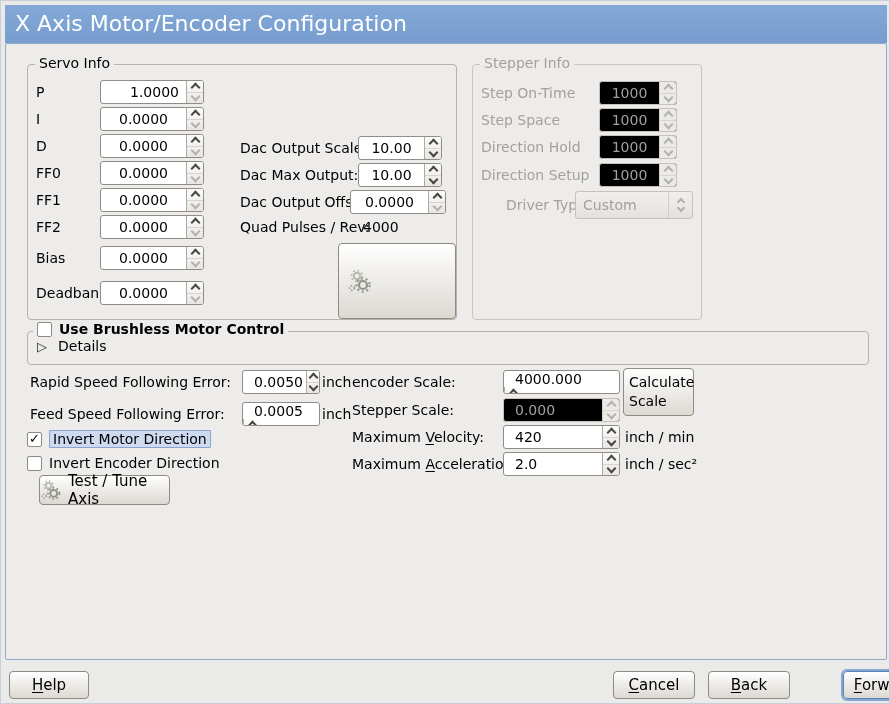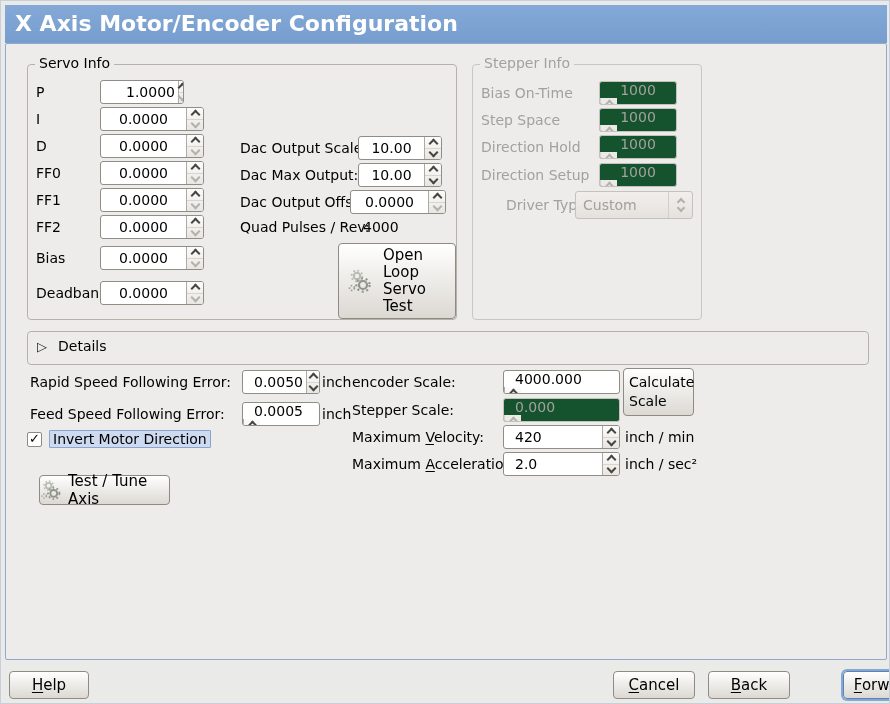--- a/index.html
+++ b/index.html
@@ -8,7 +8,7 @@
             border: 1px solid #c9cfda; overflow: hidden; font-size: 14px; color: #000; }
   .titlebar { position: absolute; left: 4px; top: 4px; width: 882px; height: 38px;
               background: linear-gradient(180deg, var(--titlebar_blue,#84a9d8), var(--titlebar_blue2,#769dce));
-              color: #fff; font-size: 22px; font-weight: bold; line-height: 38px; padding-left: 10px; }
+              color: #fff; font-size: 22px; font-weight: normal; line-height: 38px; padding-left: 10px; }
   .content { position: absolute; left: 4px; top: 42px; width: 882px; height: 617px;
              background: #edecea; border: 1px solid var(--panel_border,#90a9cc); border-radius: 2px; }
 

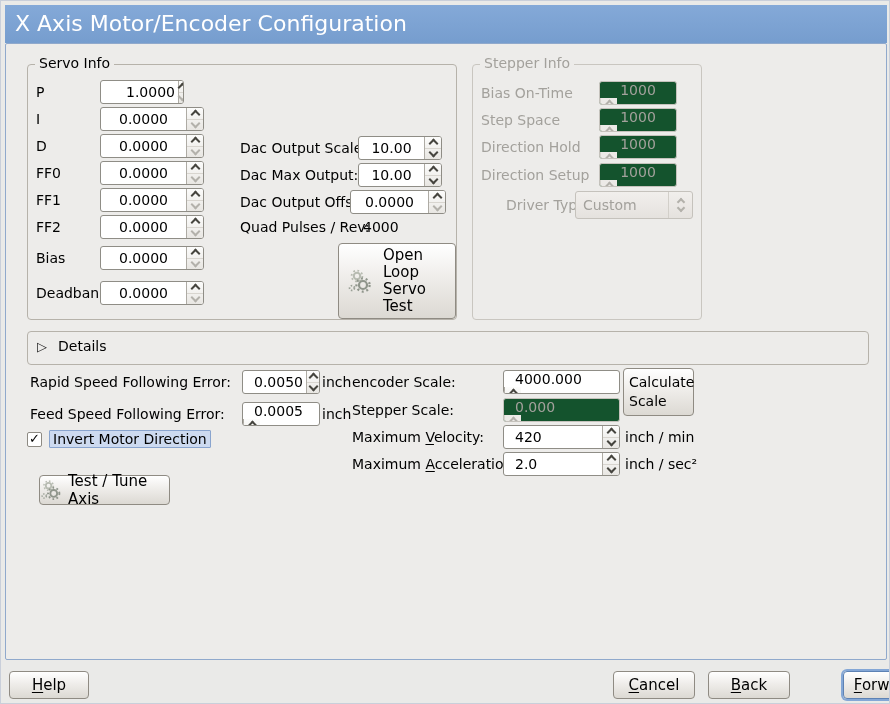--- a/index.html
+++ b/index.html
@@ -78,7 +78,7 @@
       <span class="legend">Servo Info</span>
 
       <span class="lbl" style="left:8px; top:15px;">P</span>
-      <div class="spin" style="left:72px; top:15px; width:84px;padding-left:22px;">
+      <div class="spin" style="left:72px; top:15px; width:104px;padding-left:22px;">
         <span class="spin-val">1.0000</span>
         <span class="spin-btns">
             <i class="chev up"></i>

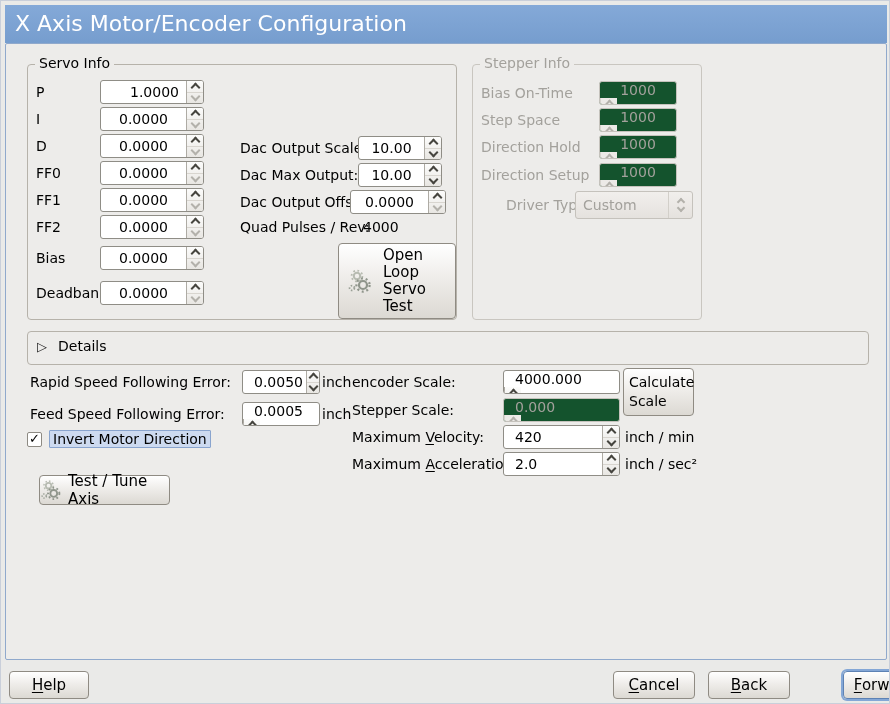--- a/index.html
+++ b/index.html
@@ -191,7 +191,7 @@
     <div class="frame disabled" style="left:466px; top:20px; width:230px; height:256px;">
       <span class="legend dis-text">Stepper Info</span>
 
-      <span class="lbl dis-text" style="left:8px; top:16px;">Bias On-Time</span>
+      <span class="lbl dis-text" style="left:8px; top:16px;">Step On-Time</span>
       <div class="spin disabled" style="left:126px; top:16px; width:78px;">
         <span class="spin-val dis-text">1000</span>
         <span class="spin-btns">

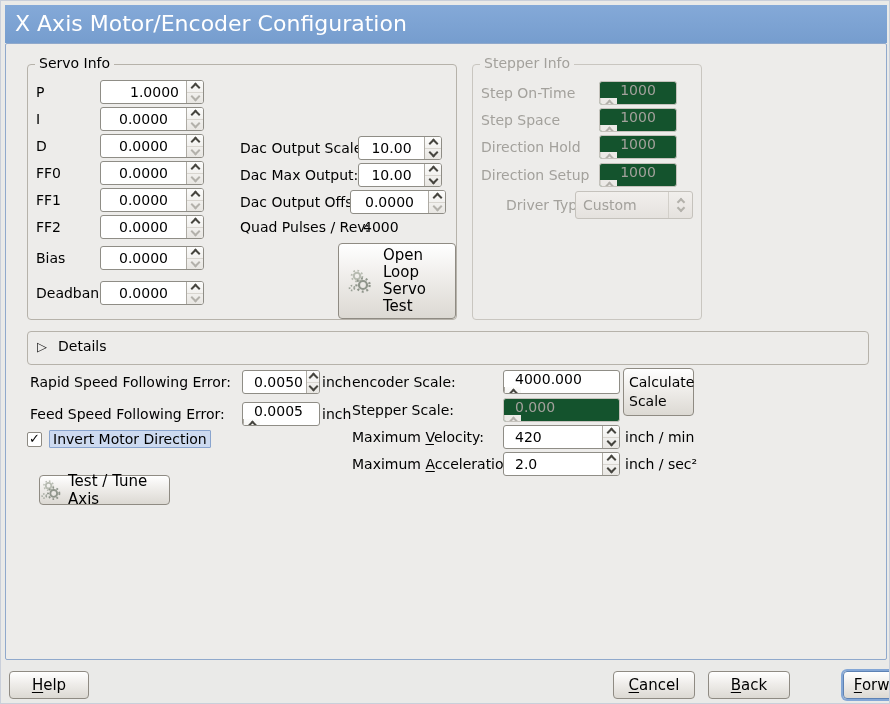--- a/index.html
+++ b/index.html
@@ -32,7 +32,7 @@
   .chev.up::before { transform: rotate(135deg); margin-top: 3px; }
   .chev.down::before { transform: rotate(-45deg); margin-bottom: 3px; }
   .chev.dim::before { border-color: #b3b1ab; }
-  .spin.disabled { background: #14532d; border-color: #c5c2bc; flex-direction: column; }
+  .spin.disabled { background: #000000; border-color: #c5c2bc; }
   .spin.disabled .spin-btns { background: #eceae7; border-left-color: #d5d2cc; }
 
   .combo { position: absolute; display: flex; border: 1px solid #c5c2bc; border-radius: 3px;

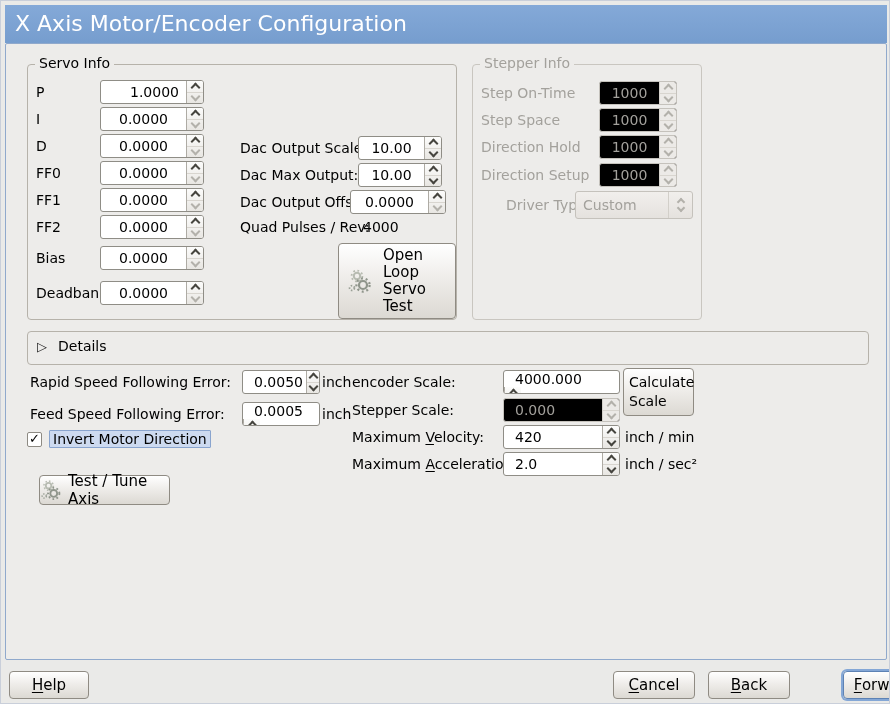--- a/index.html
+++ b/index.html
@@ -179,12 +179,6 @@
             <circle cx="5" cy="21" r="2.4" stroke="#9aa096" stroke-width="1.8" stroke-dasharray="1.4 1.6"></circle>
           </g>
         </svg>
-        <span class="ol-lines">
-          <span>Open</span>
-          <span>Loop</span>
-          <span>Servo</span>
-          <span>Test</span>
-        </span>
       </div>
     </div>
 

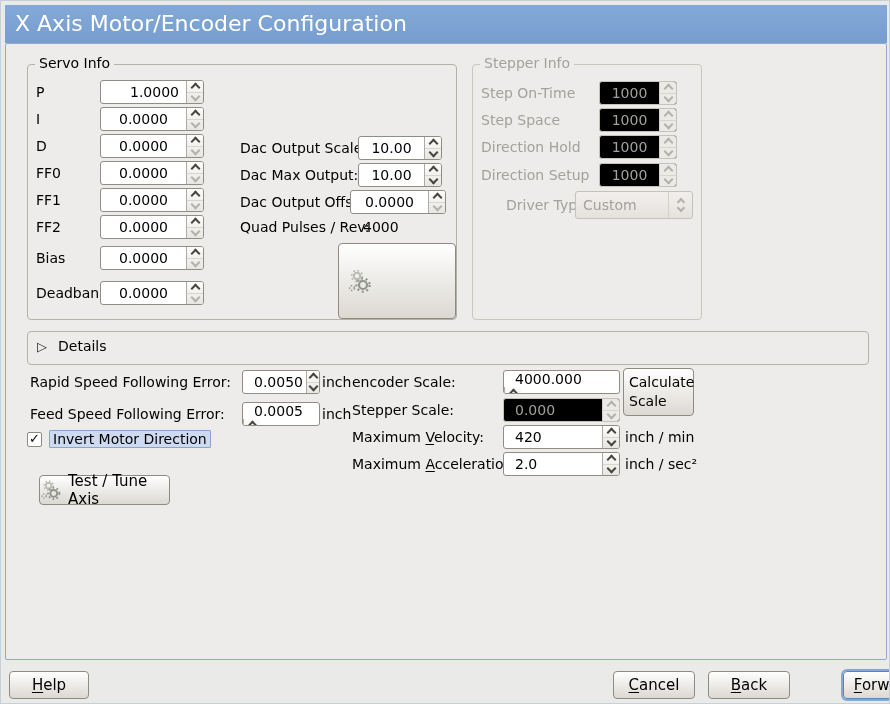--- a/index.html
+++ b/index.html
@@ -229,6 +229,10 @@
     </div>
 
     <div class="frame" style="left:21px; top:287px; width:842px; height:34px;">
+      <span class="legend legend-row" style="top:-11px; left:5px;">
+        <span class="cb"></span>
+        <span>Use Brushless Motor Control</span>
+      </span>
       <span class="expander">
         <span class="tri">▷</span>
         <span>Details</span>

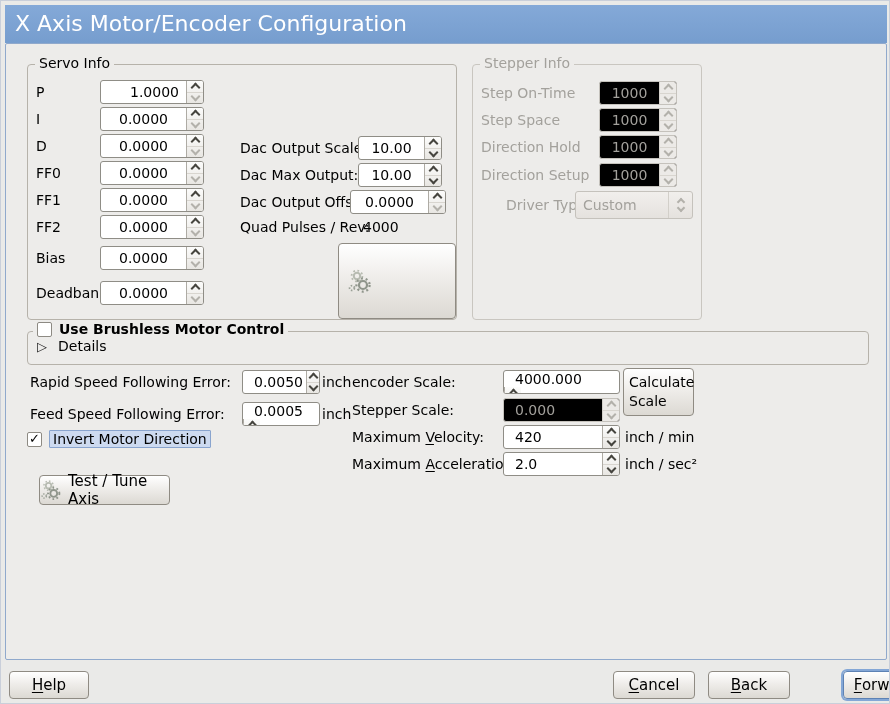--- a/index.html
+++ b/index.html
@@ -304,6 +304,10 @@
       <span class="cb checked"></span>
       <span class="focus-label">Invert Motor Direction</span>
     </div>
+    <div class="chk-row" style="left:21px; top:411px;">
+      <span class="cb"></span>
+      <span>Invert Encoder Direction</span>
+    </div>
 
     <div class="btn" style="left:33px; top:431px; width:131px; height:30px; gap:4px;">
       <svg class="gears-svg" width="24" height="24" viewBox="0 0 28 28">

